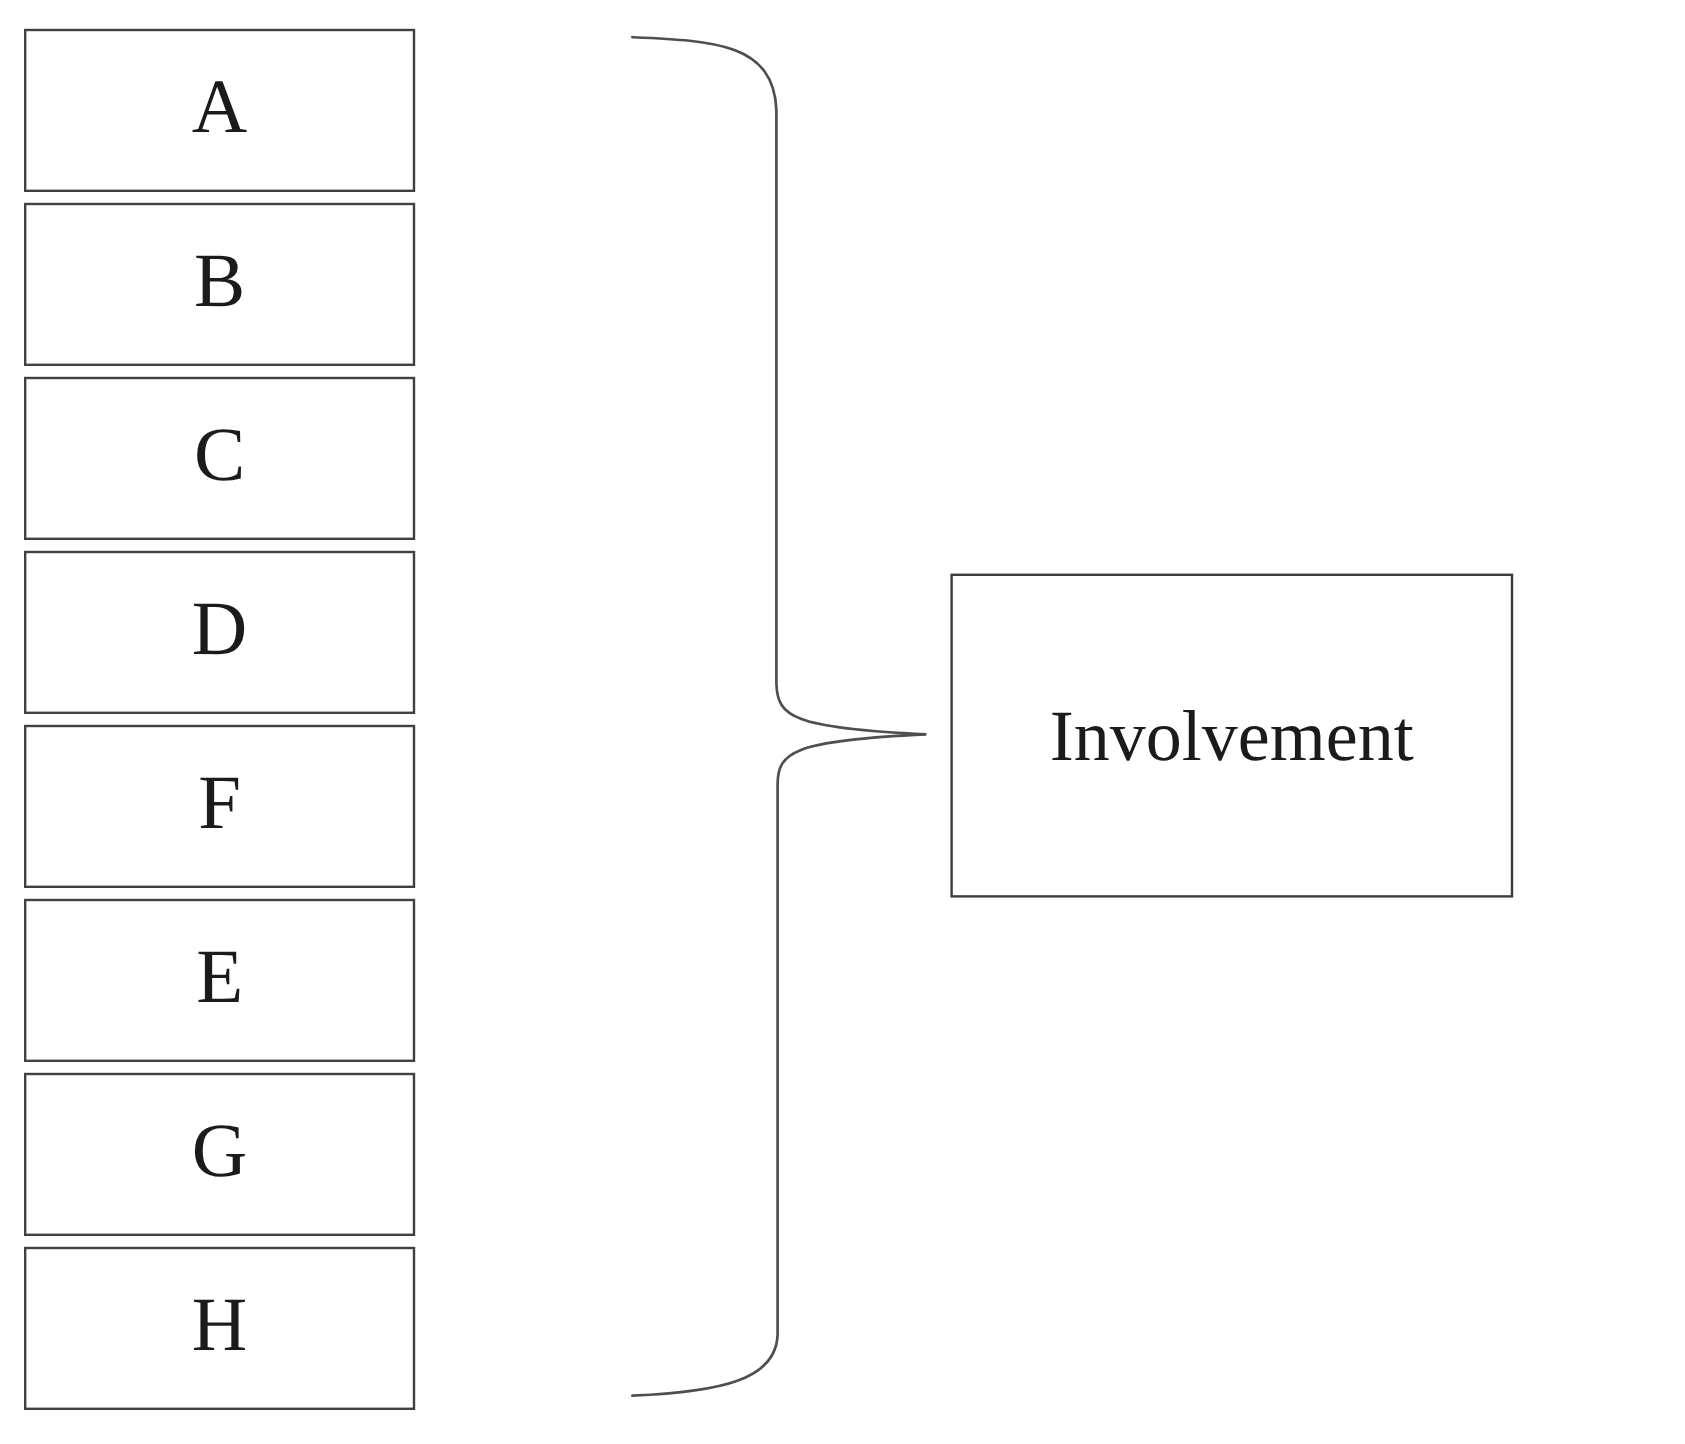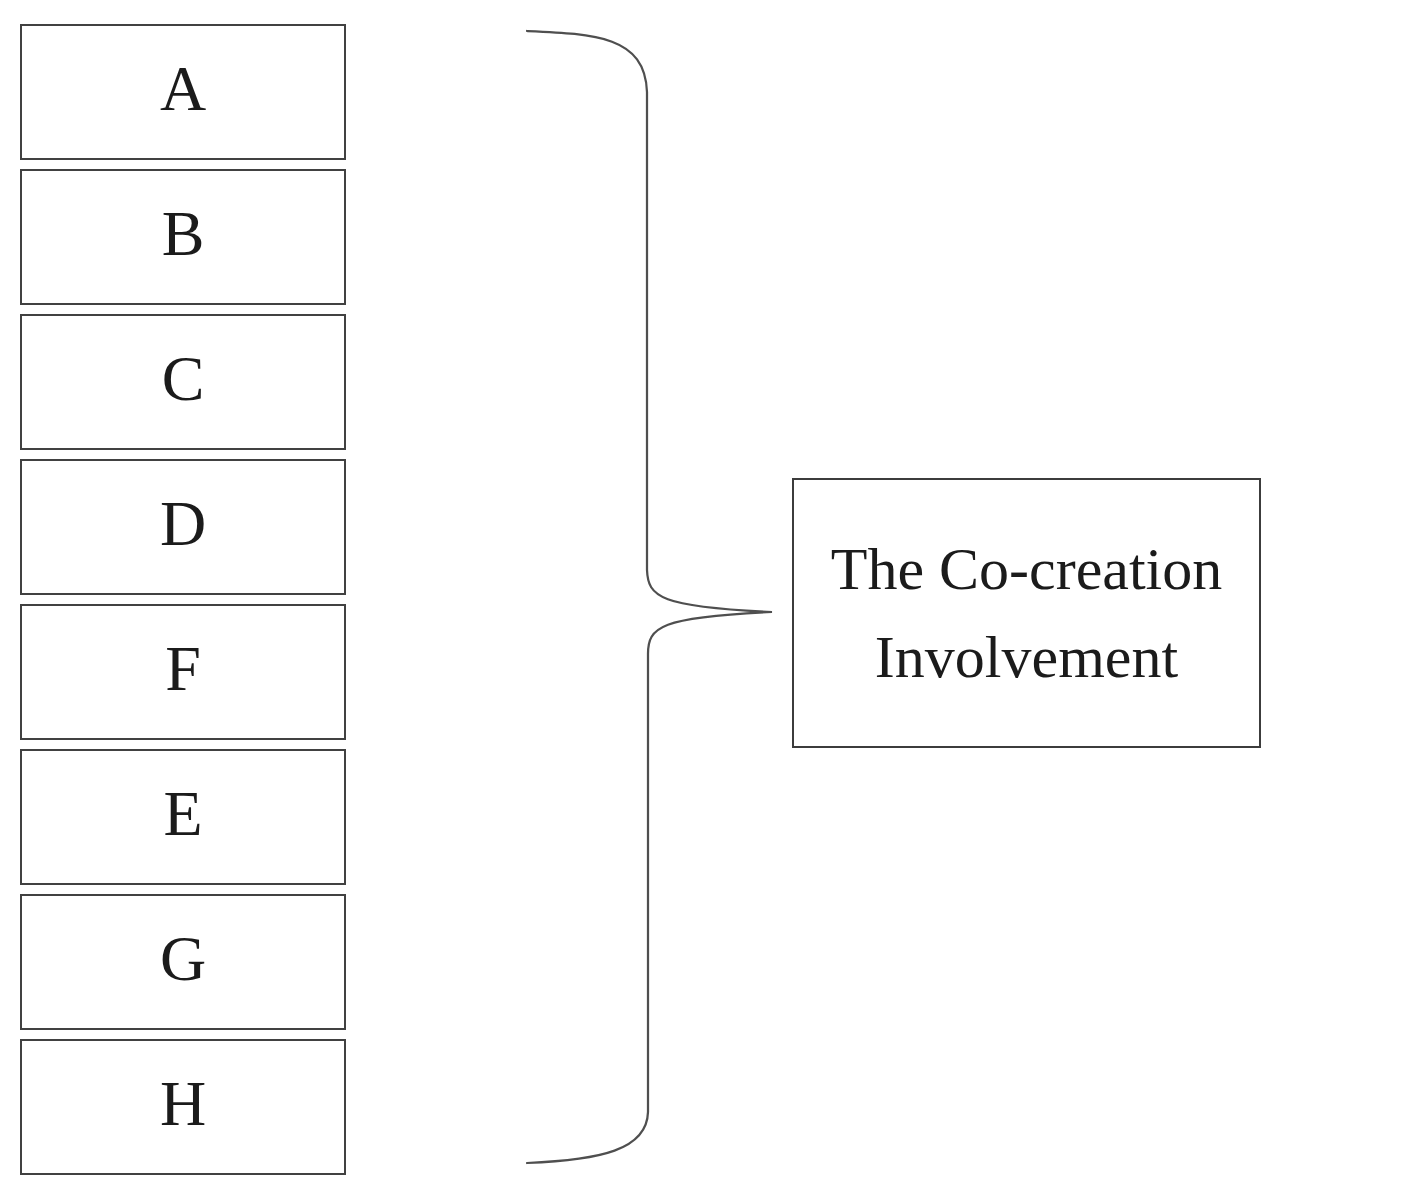--- a/index.html
+++ b/index.html
@@ -104,7 +104,6 @@
   </svg>
 
   <div class="result-box">
-    <span class="line">The Co-creation</span>
     <span class="line">Involvement</span>
   </div>
 

